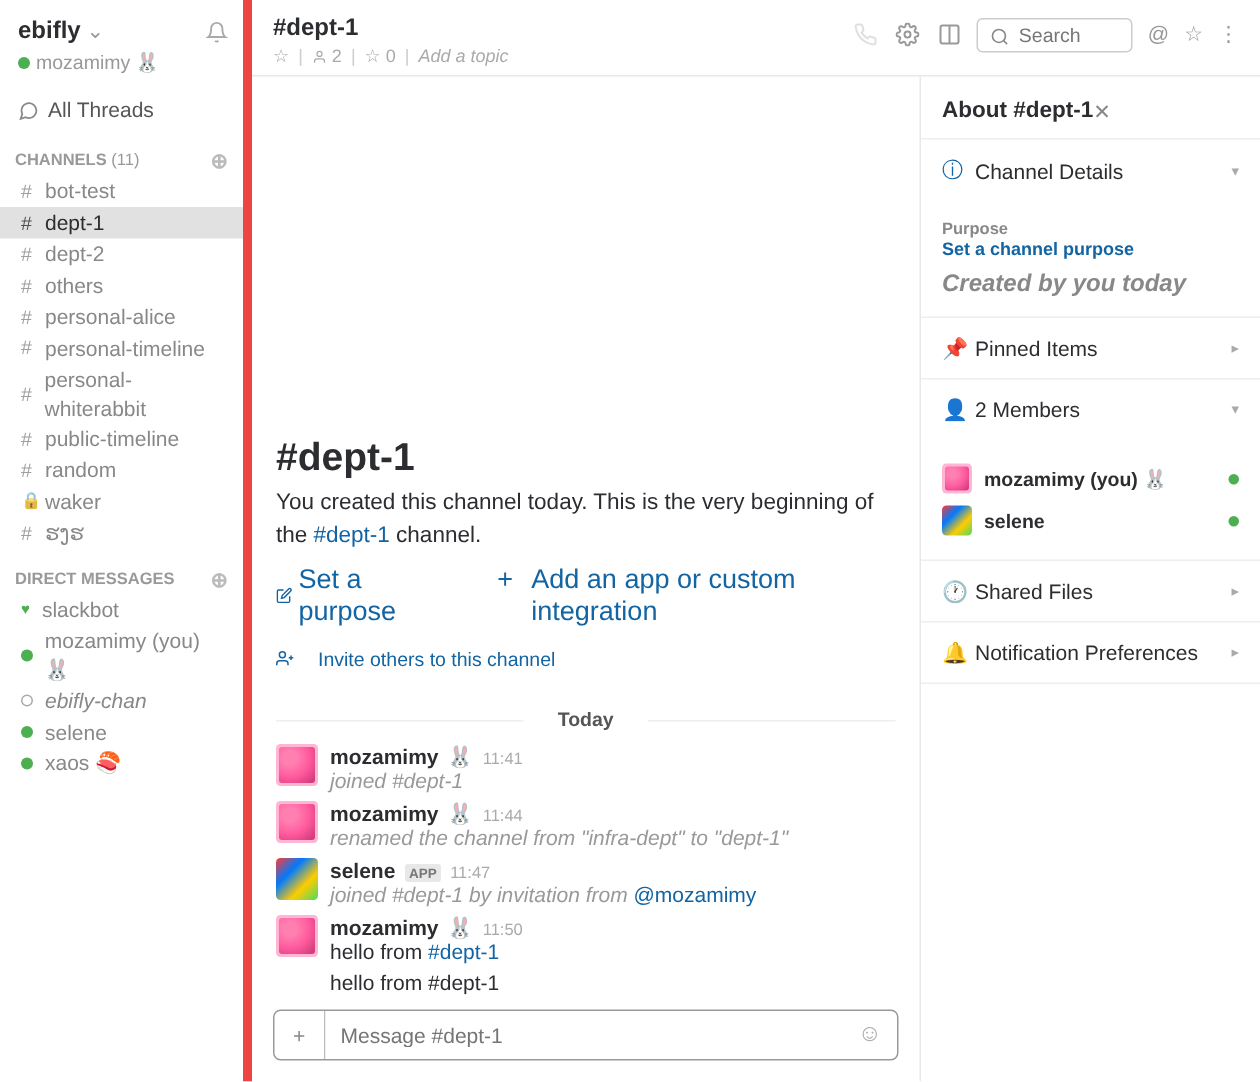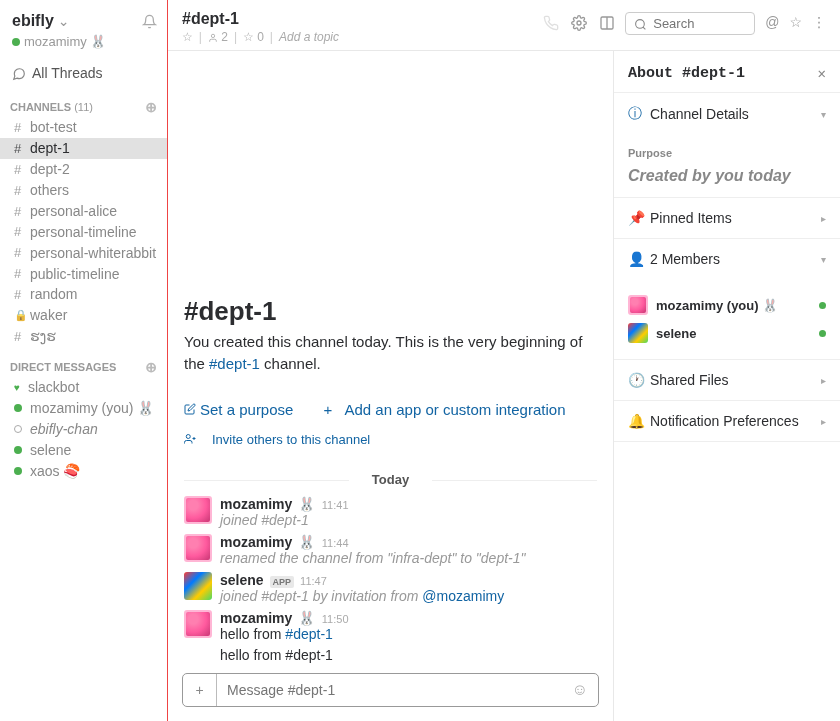--- a/index.html
+++ b/index.html
@@ -6,7 +6,7 @@
   body { font-family: -apple-system, BlinkMacSystemFont, "Segoe UI", Helvetica, Arial, sans-serif; font-size: 14px; color: #2c2d30; width: 840px; height: 721px; overflow: hidden; background: #fff; display: flex; }
   
   
-  .sidebar { width: 168px; background: #fff; border-right: 1px solid #ef4444; display: flex; flex-direction: column; padding-top: 8px; overflow: hidden; }
+  .sidebar { width: 168px; background: #fff; border-right: 6px solid #ef4444; display: flex; flex-direction: column; padding-top: 8px; overflow: hidden; }
   .team-header { display: flex; align-items: center; justify-content: space-between; padding: 4px 10px 4px 12px; }
   .team-name { font-weight: 700; font-size: 16px; color: #2c2d30; }
   .team-name::after { content: " ⌄"; color: #999; font-size: 14px; font-weight: 400; }

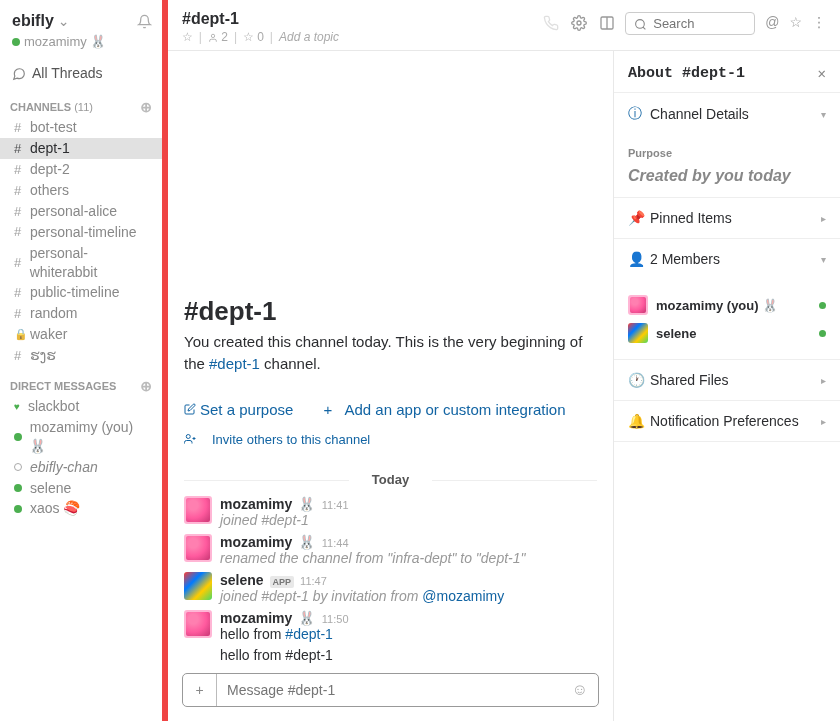--- a/index.html
+++ b/index.html
@@ -35,7 +35,7 @@
   .ch-meta .sep { color: #ccc; }
   .add-topic { font-style: italic; }
   .header-icons { display: flex; align-items: center; gap: 12px; color: #999; padding-top: 4px; }
-  .search-box { border: 1px solid #ccc; border-radius: 4px; padding: 3px 8px; display: flex; align-items: center; gap: 6px; width: 130px; color: #888; font-size: 13px; margin-top: 2px; }
+  .search-box { border: 1px solid #ccc; border-radius: 4px; padding: 3px 8px; display: flex; align-items: center; gap: 6px; width: 104px; color: #888; font-size: 13px; margin-top: 2px; }
   .search-box input { border: none; outline: none; width: 100%; font-size: 13px; }
   
   .content-row { flex: 1; display: flex; min-height: 0; }

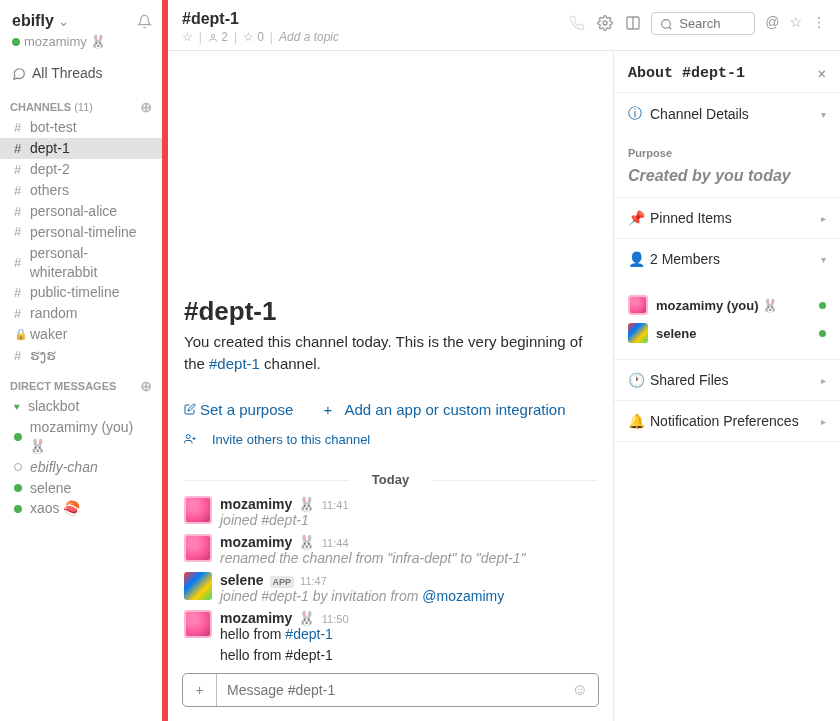--- a/index.html
+++ b/index.html
@@ -72,7 +72,7 @@
   
   
   .right-panel { width: 226px; display: flex; flex-direction: column; padding: 0; }
-  .about-header { display: flex; align-items: center; justify-content: space-between; padding: 14px 14px 10px; border-bottom: 1px solid #eee; font-family: Liberation Mono, monospace; }
+  .about-header { display: flex; align-items: center; justify-content: flex-start; padding: 14px 14px 10px; border-bottom: 1px solid #eee; }
   .about-title { font-weight: 600; font-size: 15px; }
   .about-section { border-bottom: 1px solid #eee; padding: 12px 14px; }
   .about-sec-head { display: flex; align-items: center; gap: 8px; font-size: 14px; font-weight: 500; color: #2c2d30; cursor: pointer; }

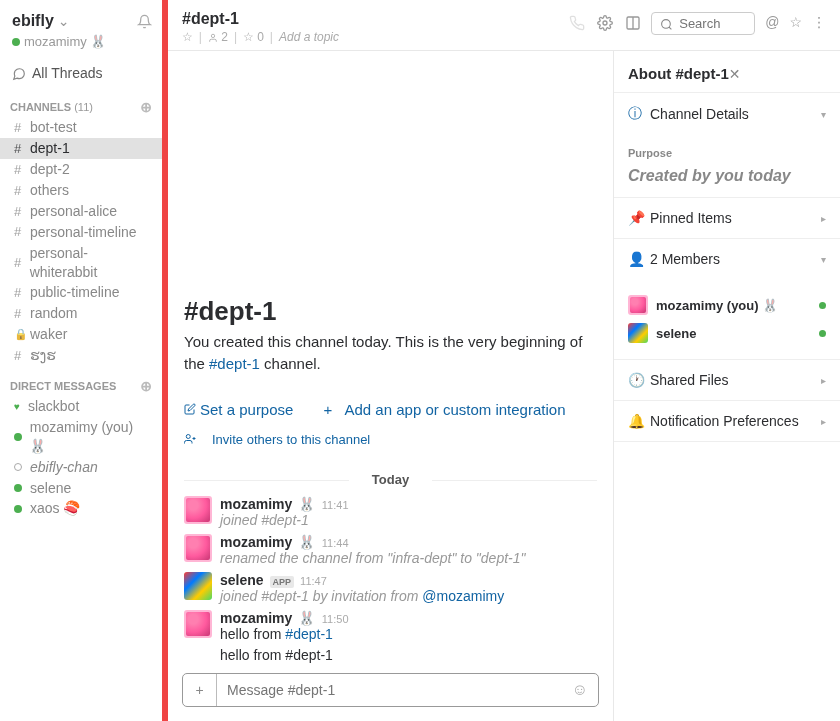--- a/index.html
+++ b/index.html
@@ -329,6 +329,7 @@
         </div>
         <div class="about-sec-body">
           <div class="label">Purpose</div>
+          <div class="link">Set a channel purpose</div>
           <div class="meta">Created by you today</div>
         </div>
       </div>

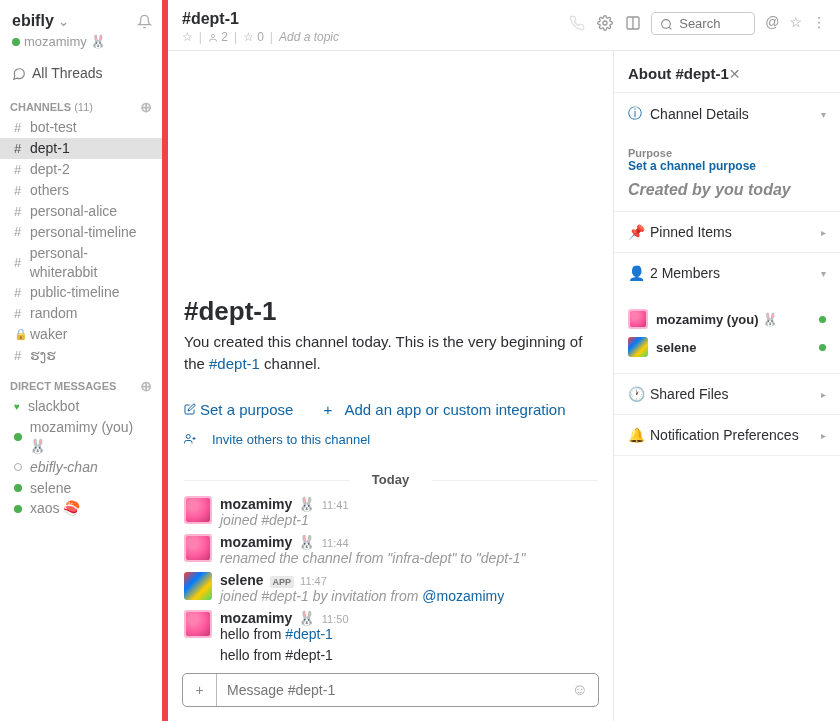--- a/index.html
+++ b/index.html
@@ -45,7 +45,7 @@
   .channel-intro h1 { font-size: 26px; font-weight: 800; margin-bottom: 4px; }
   .channel-intro p { font-size: 15px; color: #2c2d30; line-height: 1.45; }
   .channel-intro .ch-link { color: #1264a3; }
-  .intro-actions { margin-top: 26px; display: flex; gap: 30px; font-size: 15px; color: #1264a3; }
+  .intro-actions { margin-top: 8px; display: flex; gap: 30px; font-size: 18px; color: #1264a3; }
   .intro-actions span { display: inline-flex; align-items: center; gap: 4px; cursor: pointer; }
   .invite-link { margin-top: 14px; font-size: 13px; color: #1264a3; display: inline-flex; align-items: center; gap: 16px; cursor: pointer; }
   .date-divider { text-align: center; font-size: 13px; font-weight: 600; color: #555; position: relative; margin: 6px 0; }

